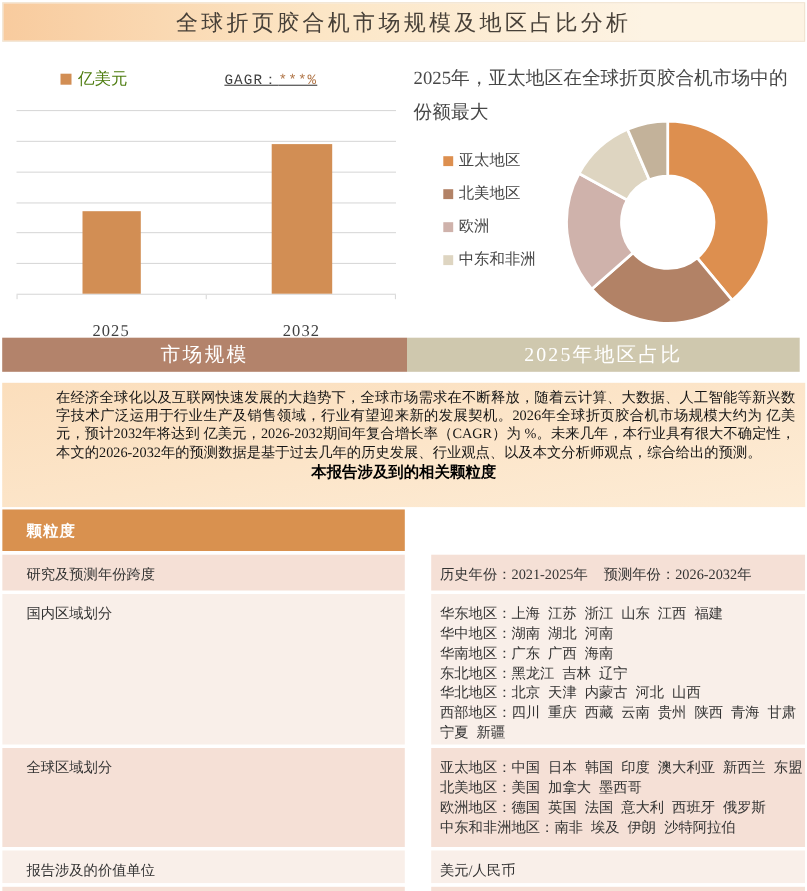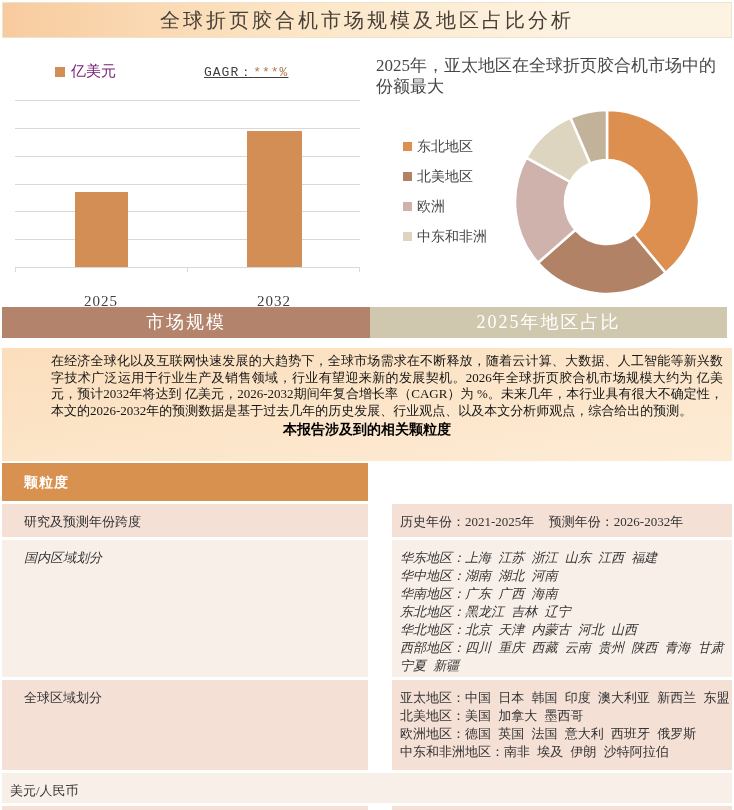--- a/index.html
+++ b/index.html
@@ -16,7 +16,7 @@
   .charts { position:absolute; top:45px; left:0; width:734px; height:262px; background:#fff; }
   .bar-chart { position:absolute; left:0; top:0; width:370px; height:262px; }
   .bar-legend { position:absolute; left:55px; top:17px; display:flex; align-items:center; gap:6px;
-    font-size:15px; color:#701a75; }
+    font-size:15px; color:#4d7c0f; }
   .bar-legend .swatch { width:10px; height:10px; background:var(--bar,#d28e54); }
   .cagr { position:absolute; left:204px; top:18px; font-family:"Liberation Mono","DejaVu Sans Mono",monospace;
     font-size:13px; color:#3f3f3f; letter-spacing:1px;text-decoration:underline; }

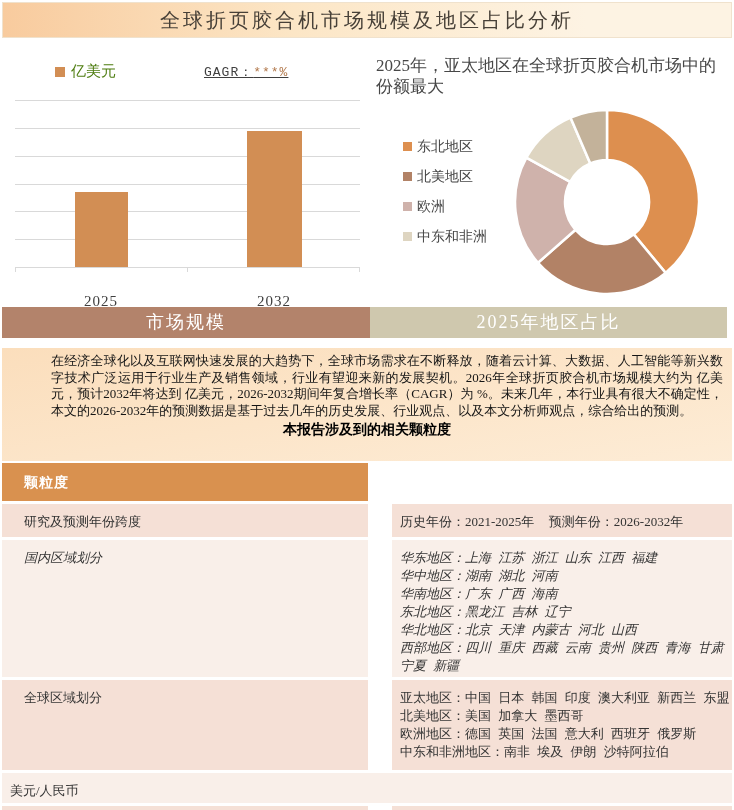--- a/index.html
+++ b/index.html
@@ -29,7 +29,7 @@
     letter-spacing:1px; color:var(--axis-text,#3f3f3f);margin-top:16px; }
 
   .donut-chart { position:absolute; left:370px; top:0; width:364px; height:262px; }
-  .donut-title { position:absolute; left:6px; top:10px; width:356px; font-size:17px; line-height:21px; color:#474747; }
+  .donut-title { position:absolute; left:6px; top:10px; width:356px; font-size:17px; line-height:31px; color:#474747; }
   .donut-legend { position:absolute; left:33px; top:93px; width:88px; display:flex; flex-direction:column; row-gap:12px; }
   .dleg-item { display:flex; gap:5px; align-items:flex-start; font-size:14px; line-height:18px; color:#454545; }
   .dleg-swatch { width:9px; height:9px; margin-top:4px; flex-shrink:0; }

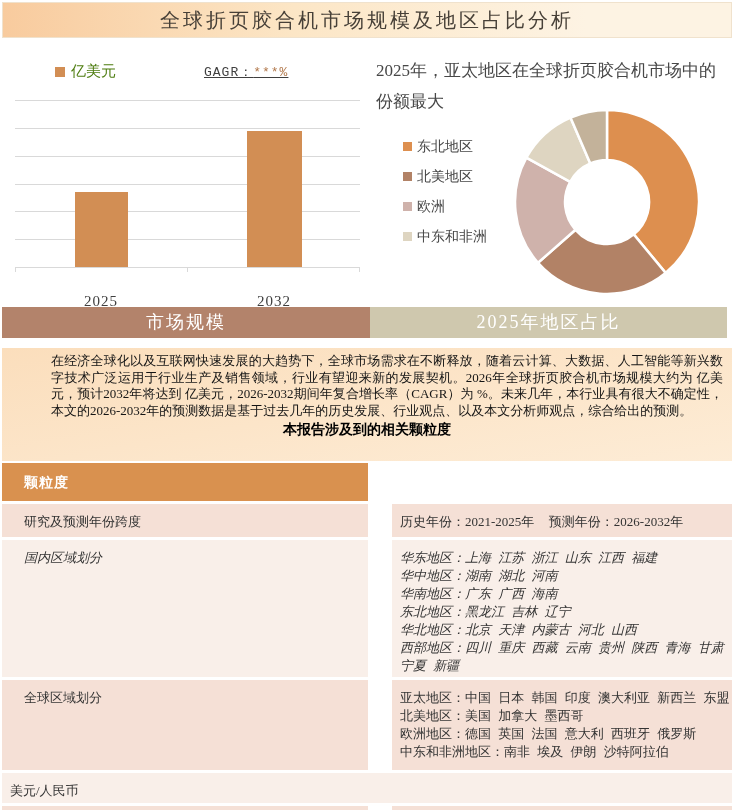--- a/index.html
+++ b/index.html
@@ -102,7 +102,7 @@
     <div class="donut-legend" id="donutLegend">
         <div class="dleg-item">
           <span class="dleg-swatch" style="background: rgb(221, 143, 79);"></span>
-          <span>东北地区</span>
+          <span>亚太地区</span>
         </div>
         <div class="dleg-item">
           <span class="dleg-swatch" style="background: rgb(178, 130, 102);"></span>

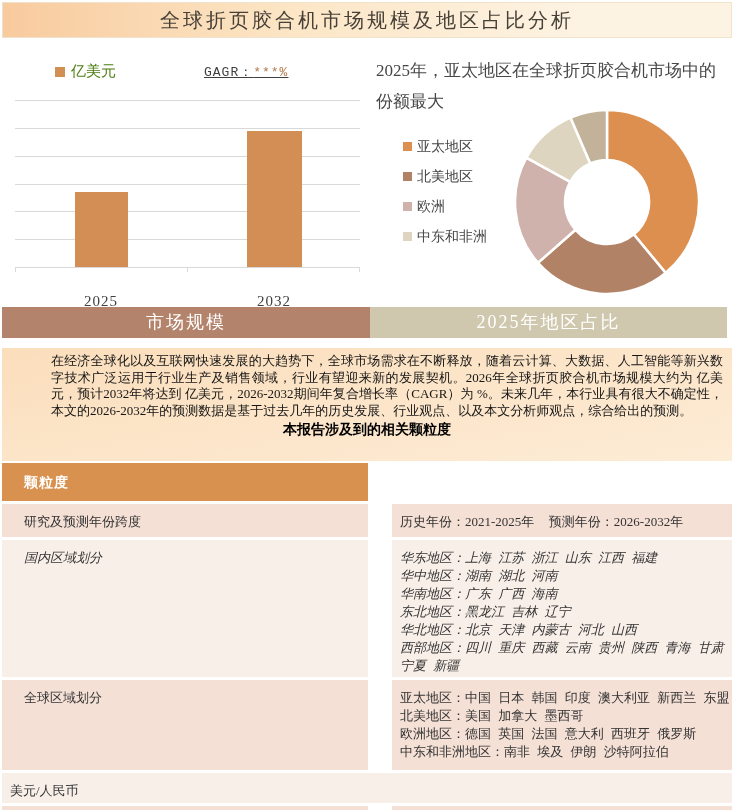--- a/index.html
+++ b/index.html
@@ -146,7 +146,7 @@
       <div class="tcell-l">研究及预测年份跨度</div>
       <div class="tcell-r">历史年份：2021-2025年  预测年份：2026-2032年</div>
     </div>
-    <div class="trow row-light" style="height: 138px; font-style: italic;">
+    <div class="trow row-light" style="height: 138px;">
       <div class="tcell-l">国内区域划分</div>
       <div class="tcell-r">华东地区：上海 江苏 浙江 山东 江西 福建
 华中地区：湖南 湖北 河南

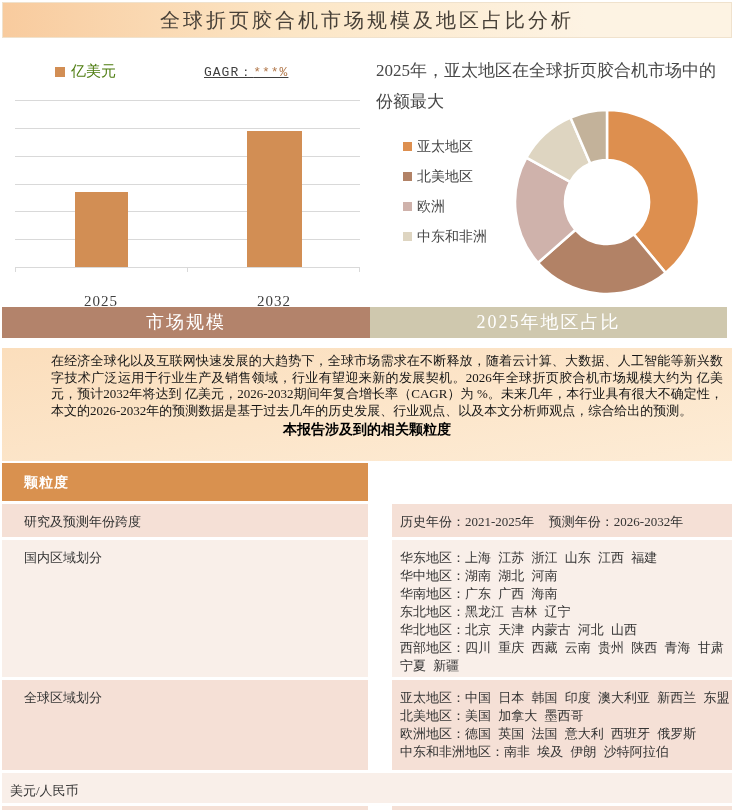--- a/index.html
+++ b/index.html
@@ -163,6 +163,7 @@
 中东和非洲地区：南非 埃及 伊朗 沙特阿拉伯</div>
     </div>
     <div class="trow row-light" style="height: 30px;">
+      <div class="tcell-l">报告涉及的价值单位</div>
       <div class="tcell-r">美元/人民币</div>
     </div>
     <div class="trow row-dark sliver">

